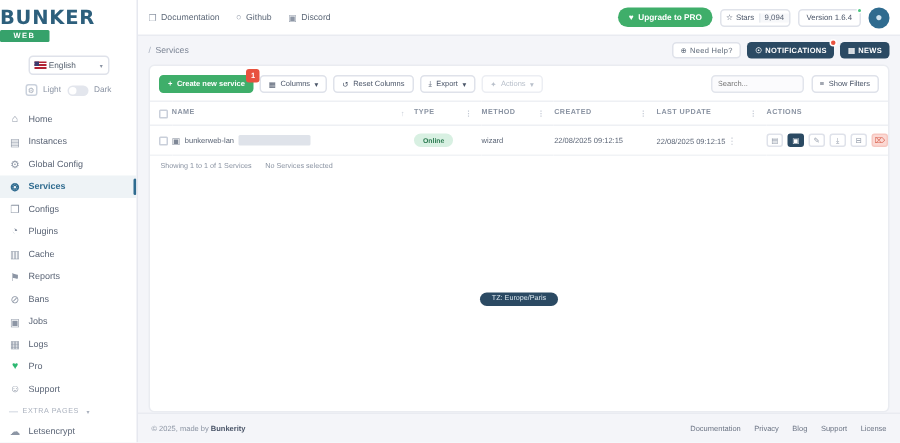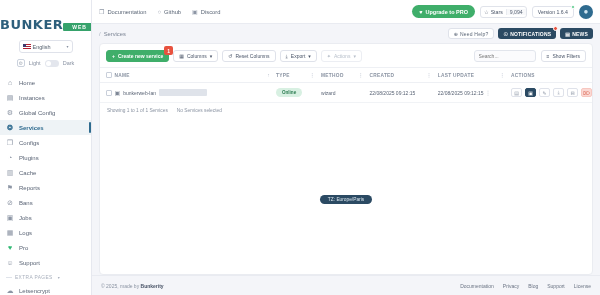--- a/index.html
+++ b/index.html
@@ -21,8 +21,8 @@
     overflow: hidden;
   }
   .logo-wrap {
-    padding: 18px 0 4px 0;
-    display: flex; flex-direction: row; align-items: flex-end;
+    padding: 6px 0 4px 0;
+    display: flex; flex-direction: column; align-items: flex-start;
   }
   .logo-text {
     font-family: "DejaVu Sans", sans-serif;

